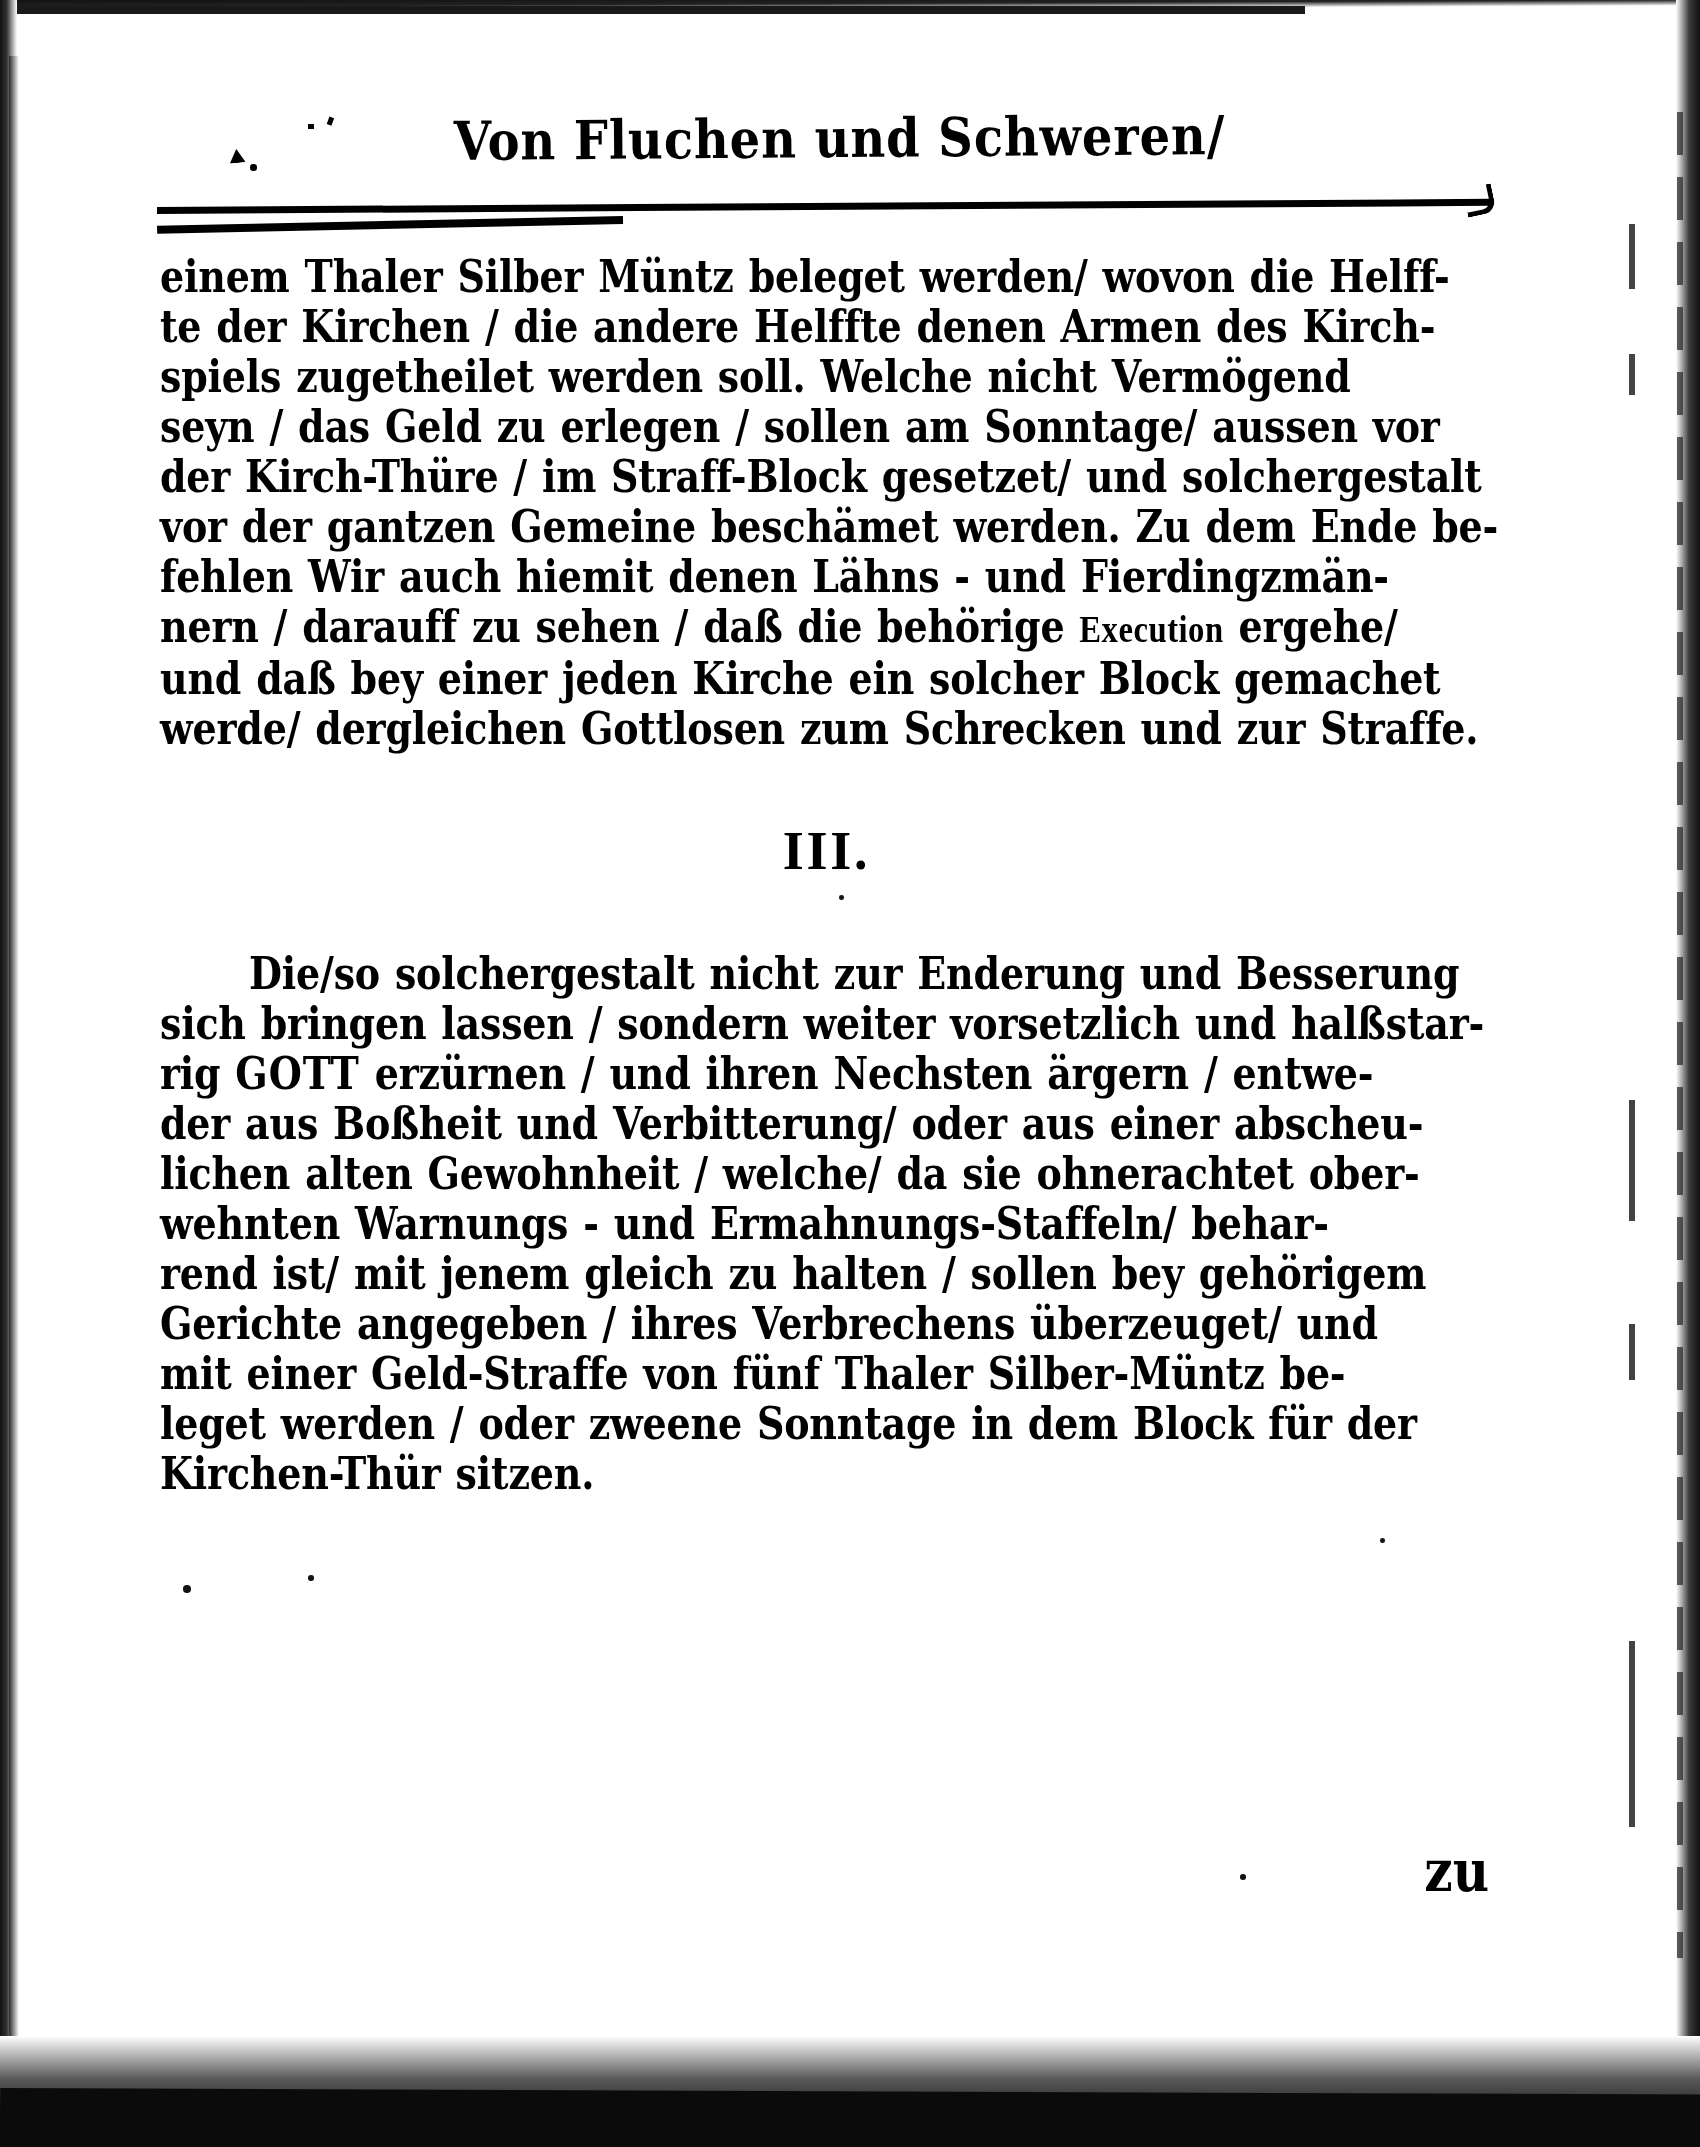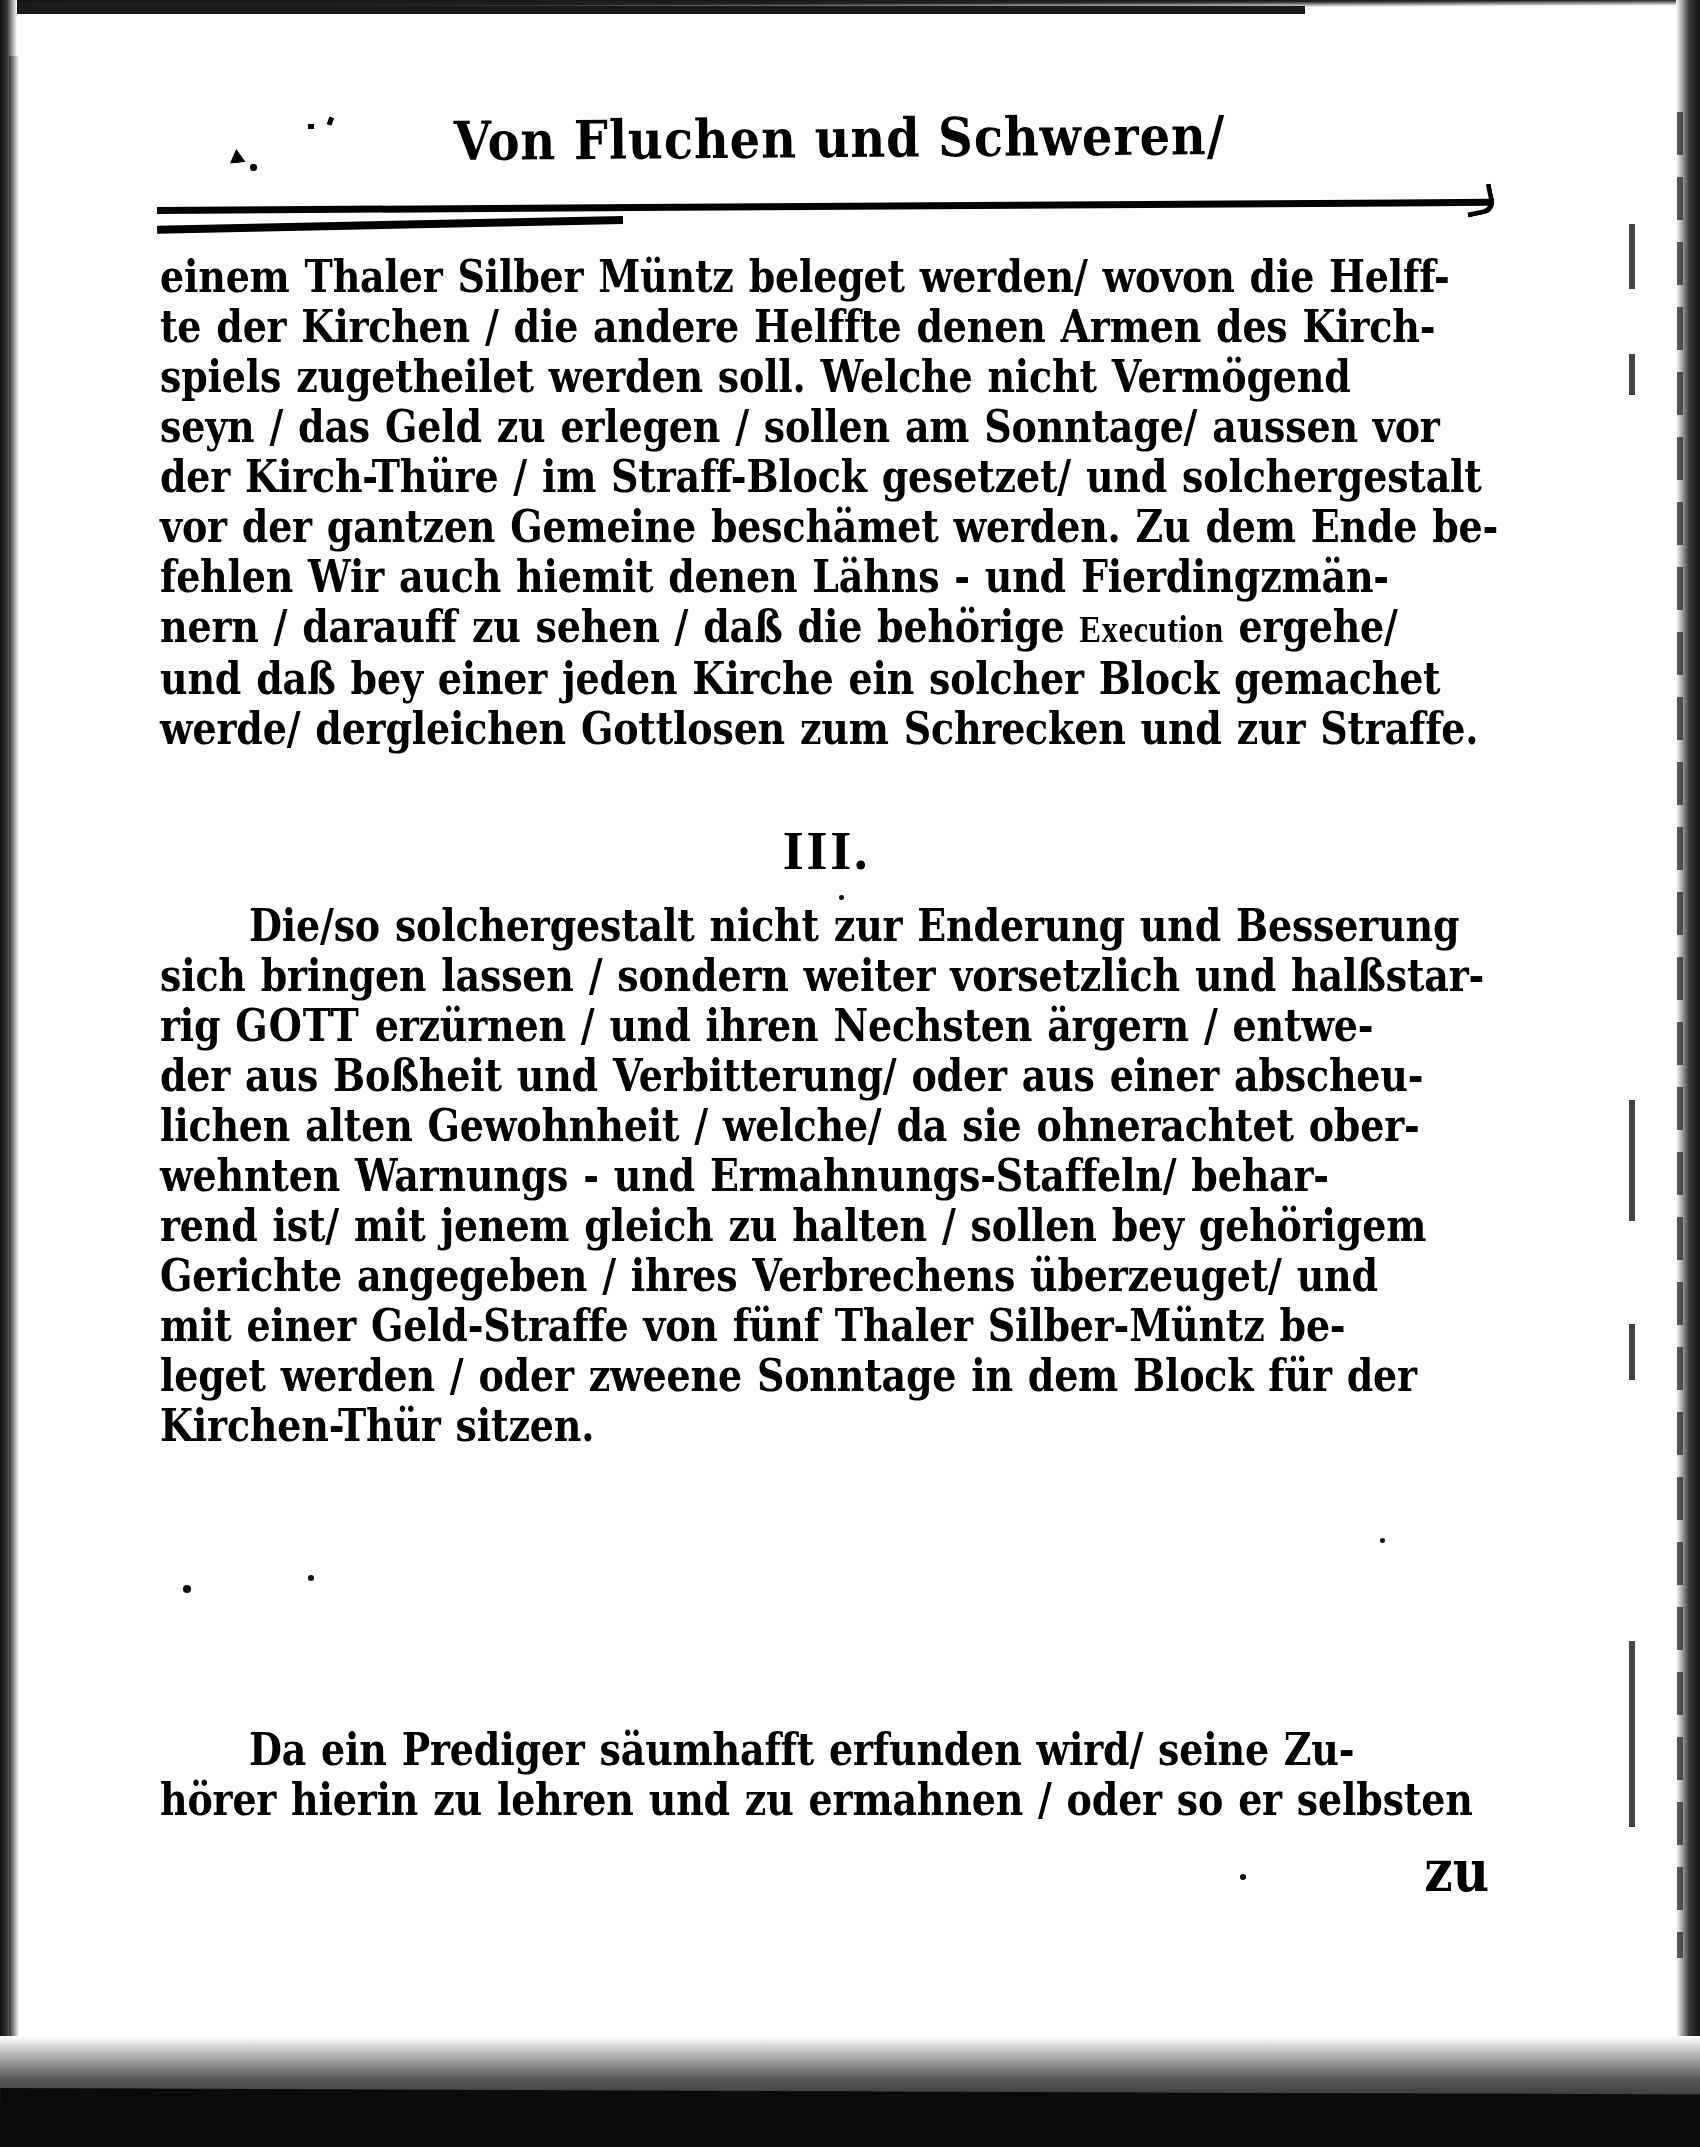--- a/index.html
+++ b/index.html
@@ -267,7 +267,7 @@
 
     <div class="sec-num" style="top:820px;">III.</div>
 
-    <div class="para fraktur" style="top:884px;">
+    <div class="para fraktur" style="top:932px;">
       <span class="ln"><span class="indent"></span><span>Die/so solchergestalt nicht zur Enderung und Besserung</span></span>
       <span class="ln">sich bringen lassen /  sondern  weiter  vorsetzlich und halßstar-</span>
       <span class="ln">

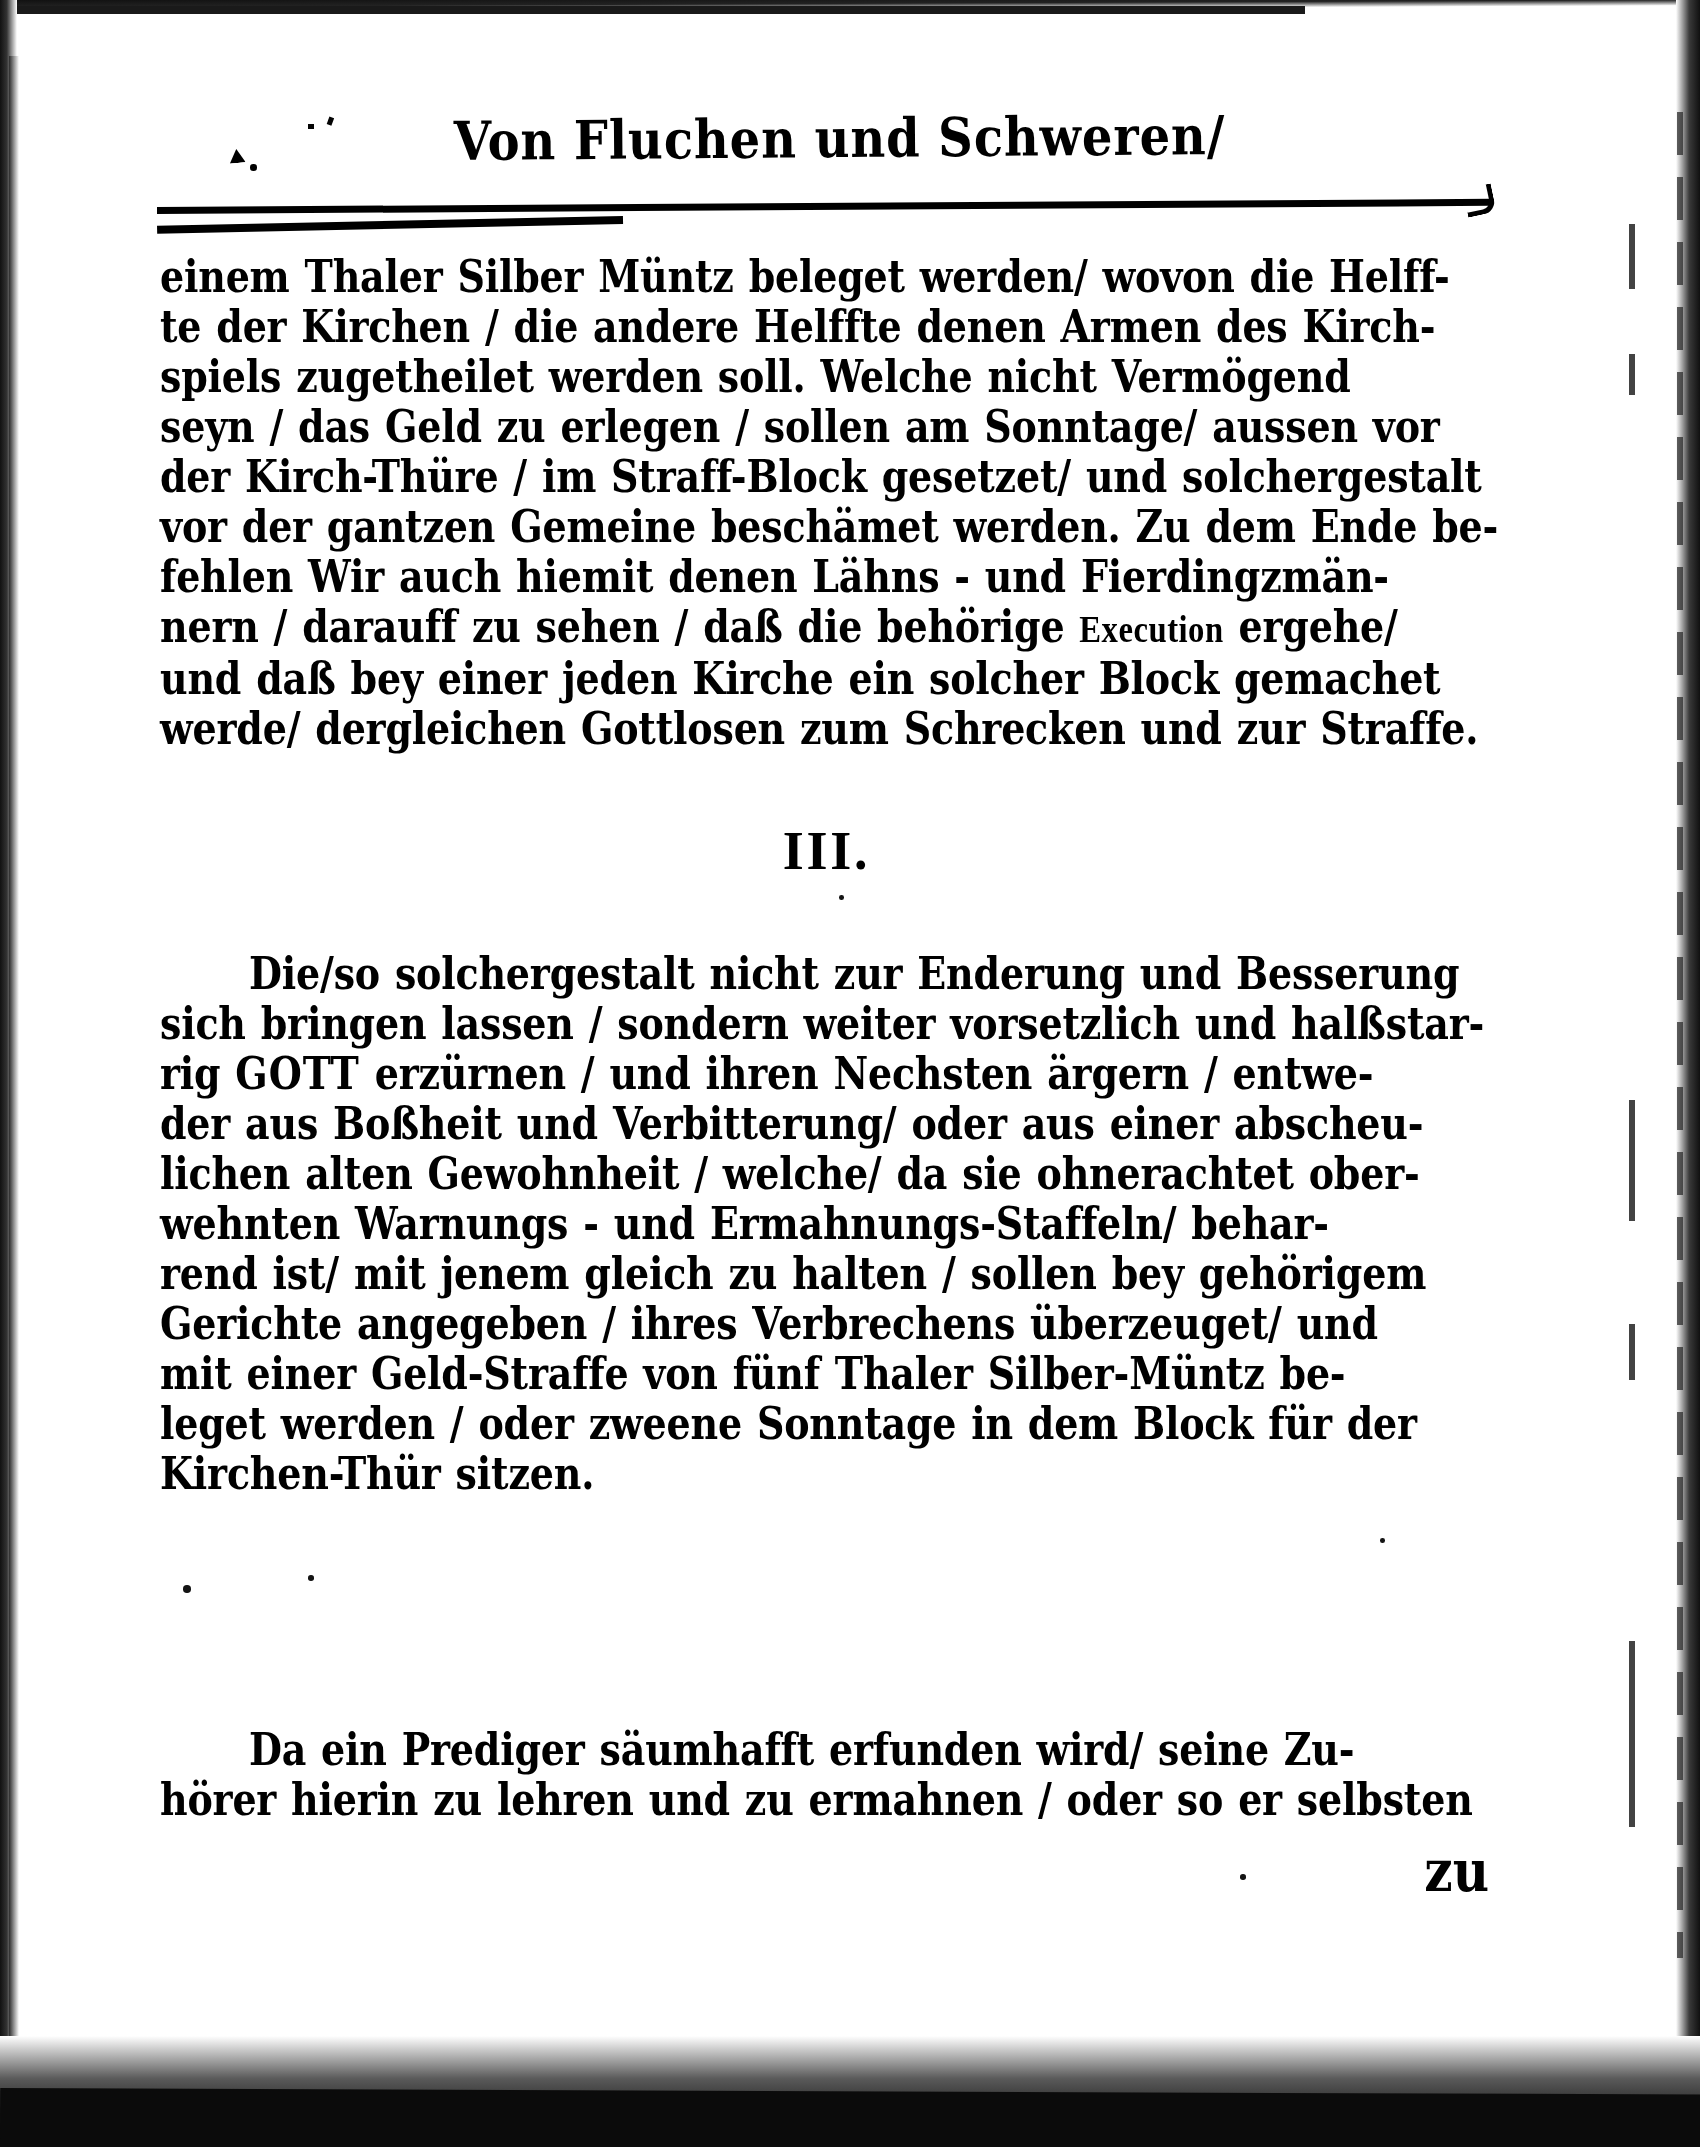--- a/index.html
+++ b/index.html
@@ -284,10 +284,6 @@
     </div>
 
 
-    <div class="para fraktur" style="top:1708px;">
-      <span class="ln"><span class="indent"></span><span>Da ein Prediger säumhafft erfunden wird/ seine Zu-</span></span>
-      <span class="ln">hörer hierin zu lehren und zu ermahnen /  oder so er selbsten</span>
-    </div>
 
     <div class="catchword fraktur" style="top:1841px;">
       <span class="ln">zu</span>

